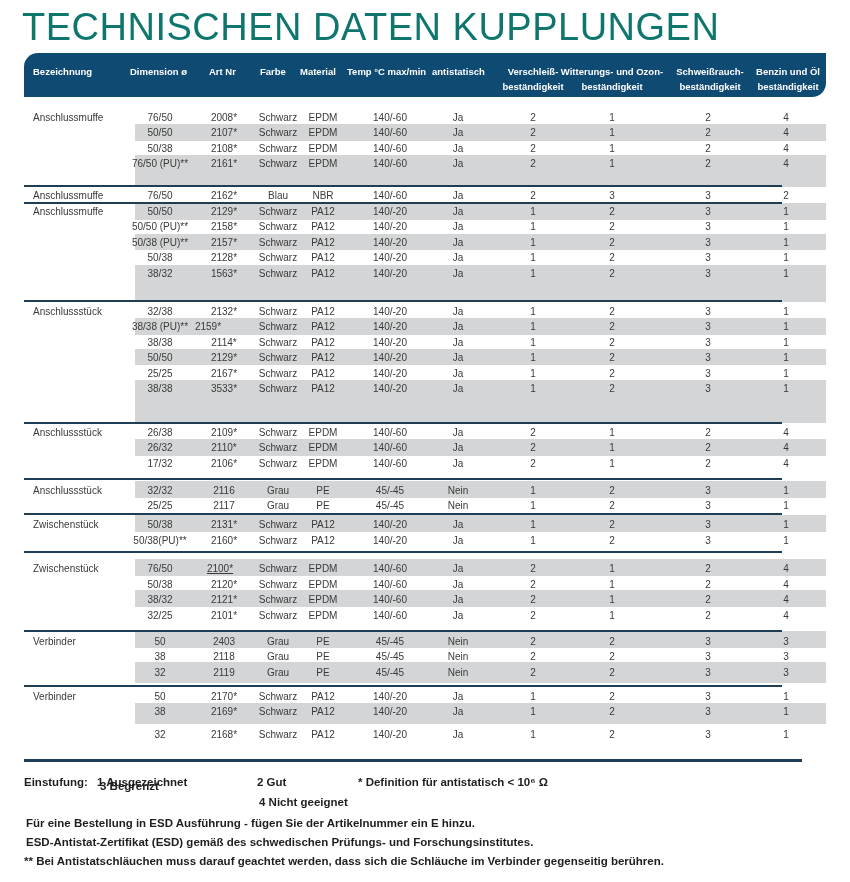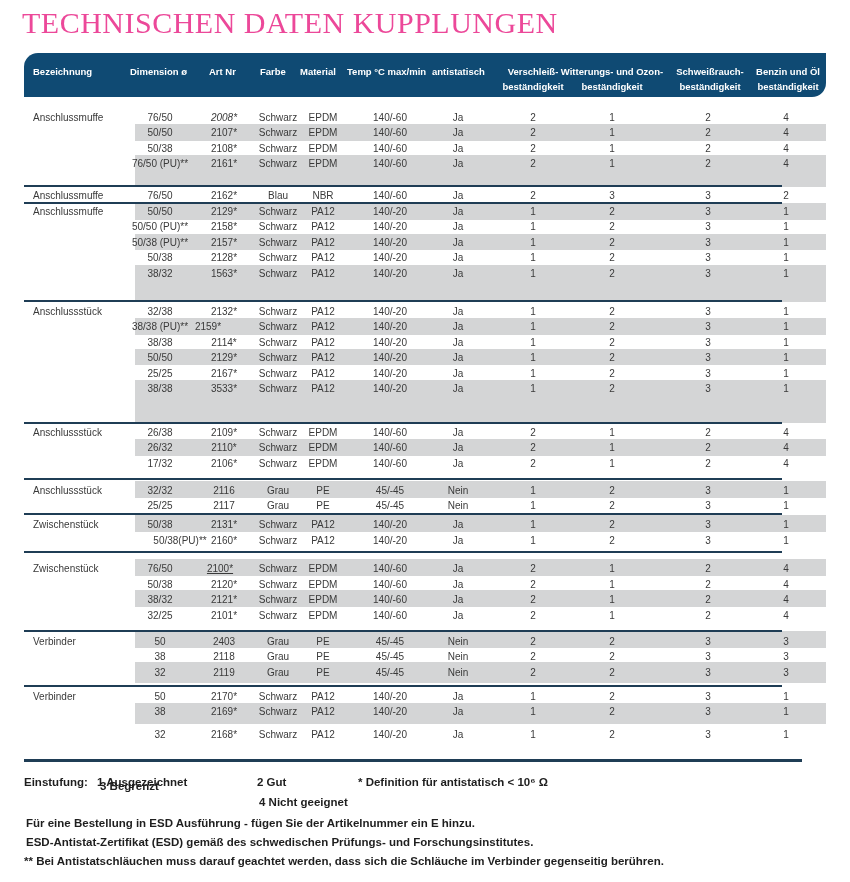--- a/index.html
+++ b/index.html
@@ -5,8 +5,8 @@
   html, body { margin:0; padding:0; background:#ffffff; }
   body { width:850px; height:882px; position:relative; overflow:hidden;
          font-family:"Liberation Sans", sans-serif; color:#3a3a3a; }
-  .title { position:absolute; left:22px; top:6px; font-size:30px; color:#ec4899;
-           letter-spacing:0.5px; font-family:Liberation Serif, serif; font-weight:normal; white-space:nowrap; }
+  .title { position:absolute; left:22px; top:6px; font-size:38px; color:#0f766e;
+           letter-spacing:0.5px; font-family:Liberation Sans, sans-serif; font-weight:normal; white-space:nowrap; }
   .header { position:absolute; left:24px; top:53px; width:802px; height:44px; background:#0f4a73;
             border-top-left-radius:14px; border-bottom-right-radius:14px; color:#fff; }
   .hcell { position:absolute; top:11px; font-size:9.5px; font-weight:bold; text-align:center; line-height:15px; white-space:nowrap; }

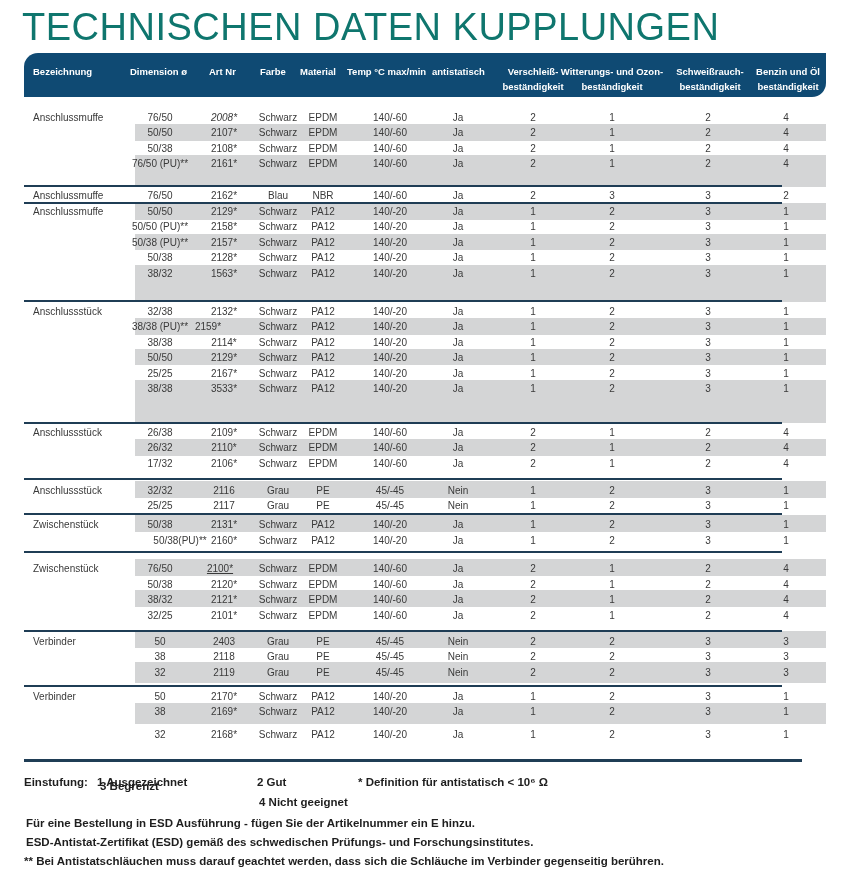--- a/index.html
+++ b/index.html
@@ -80,7 +80,7 @@
     <div class="row" style="top: 110px;">
       <div class="cell bez" style="left: 33px;">Anschlussmuffe</div>
       <div class="cell" style="left: 160px;">76/50</div>
-      <div class="cell" style="left: 224px; font-style: italic;">2008*</div>
+      <div class="cell" style="left: 224px;">2008*</div>
       <div class="cell" style="left: 278px;">Schwarz</div>
       <div class="cell" style="left: 323px;">EPDM</div>
       <div class="cell" style="left: 390px;">140/-60</div>

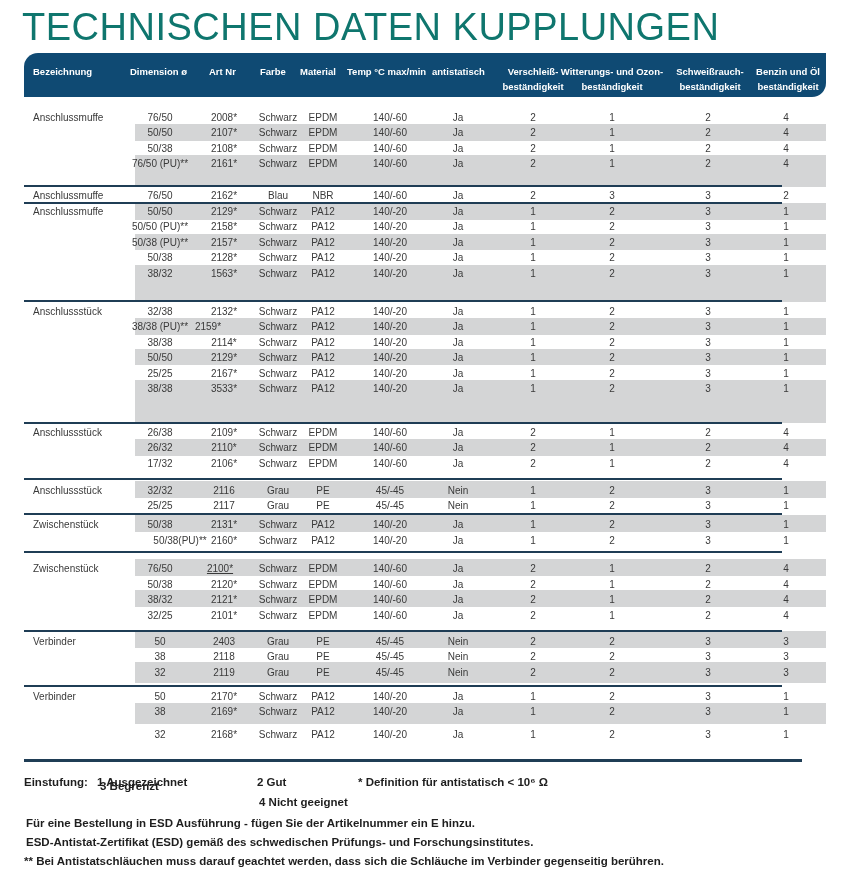--- a/index.html
+++ b/index.html
@@ -365,7 +365,7 @@
     </div>
     <div class="row" style="top: 533px;">
       <div class="cell bez" style="left: 33px;"></div>
-      <div class="cell" style="left: 160px; margin-left: 20px;">50/38(PU)**</div>
+      <div class="cell" style="left: 160px;">50/38(PU)**</div>
       <div class="cell" style="left: 224px;">2160*</div>
       <div class="cell" style="left: 278px;">Schwarz</div>
       <div class="cell" style="left: 323px;">PA12</div>

